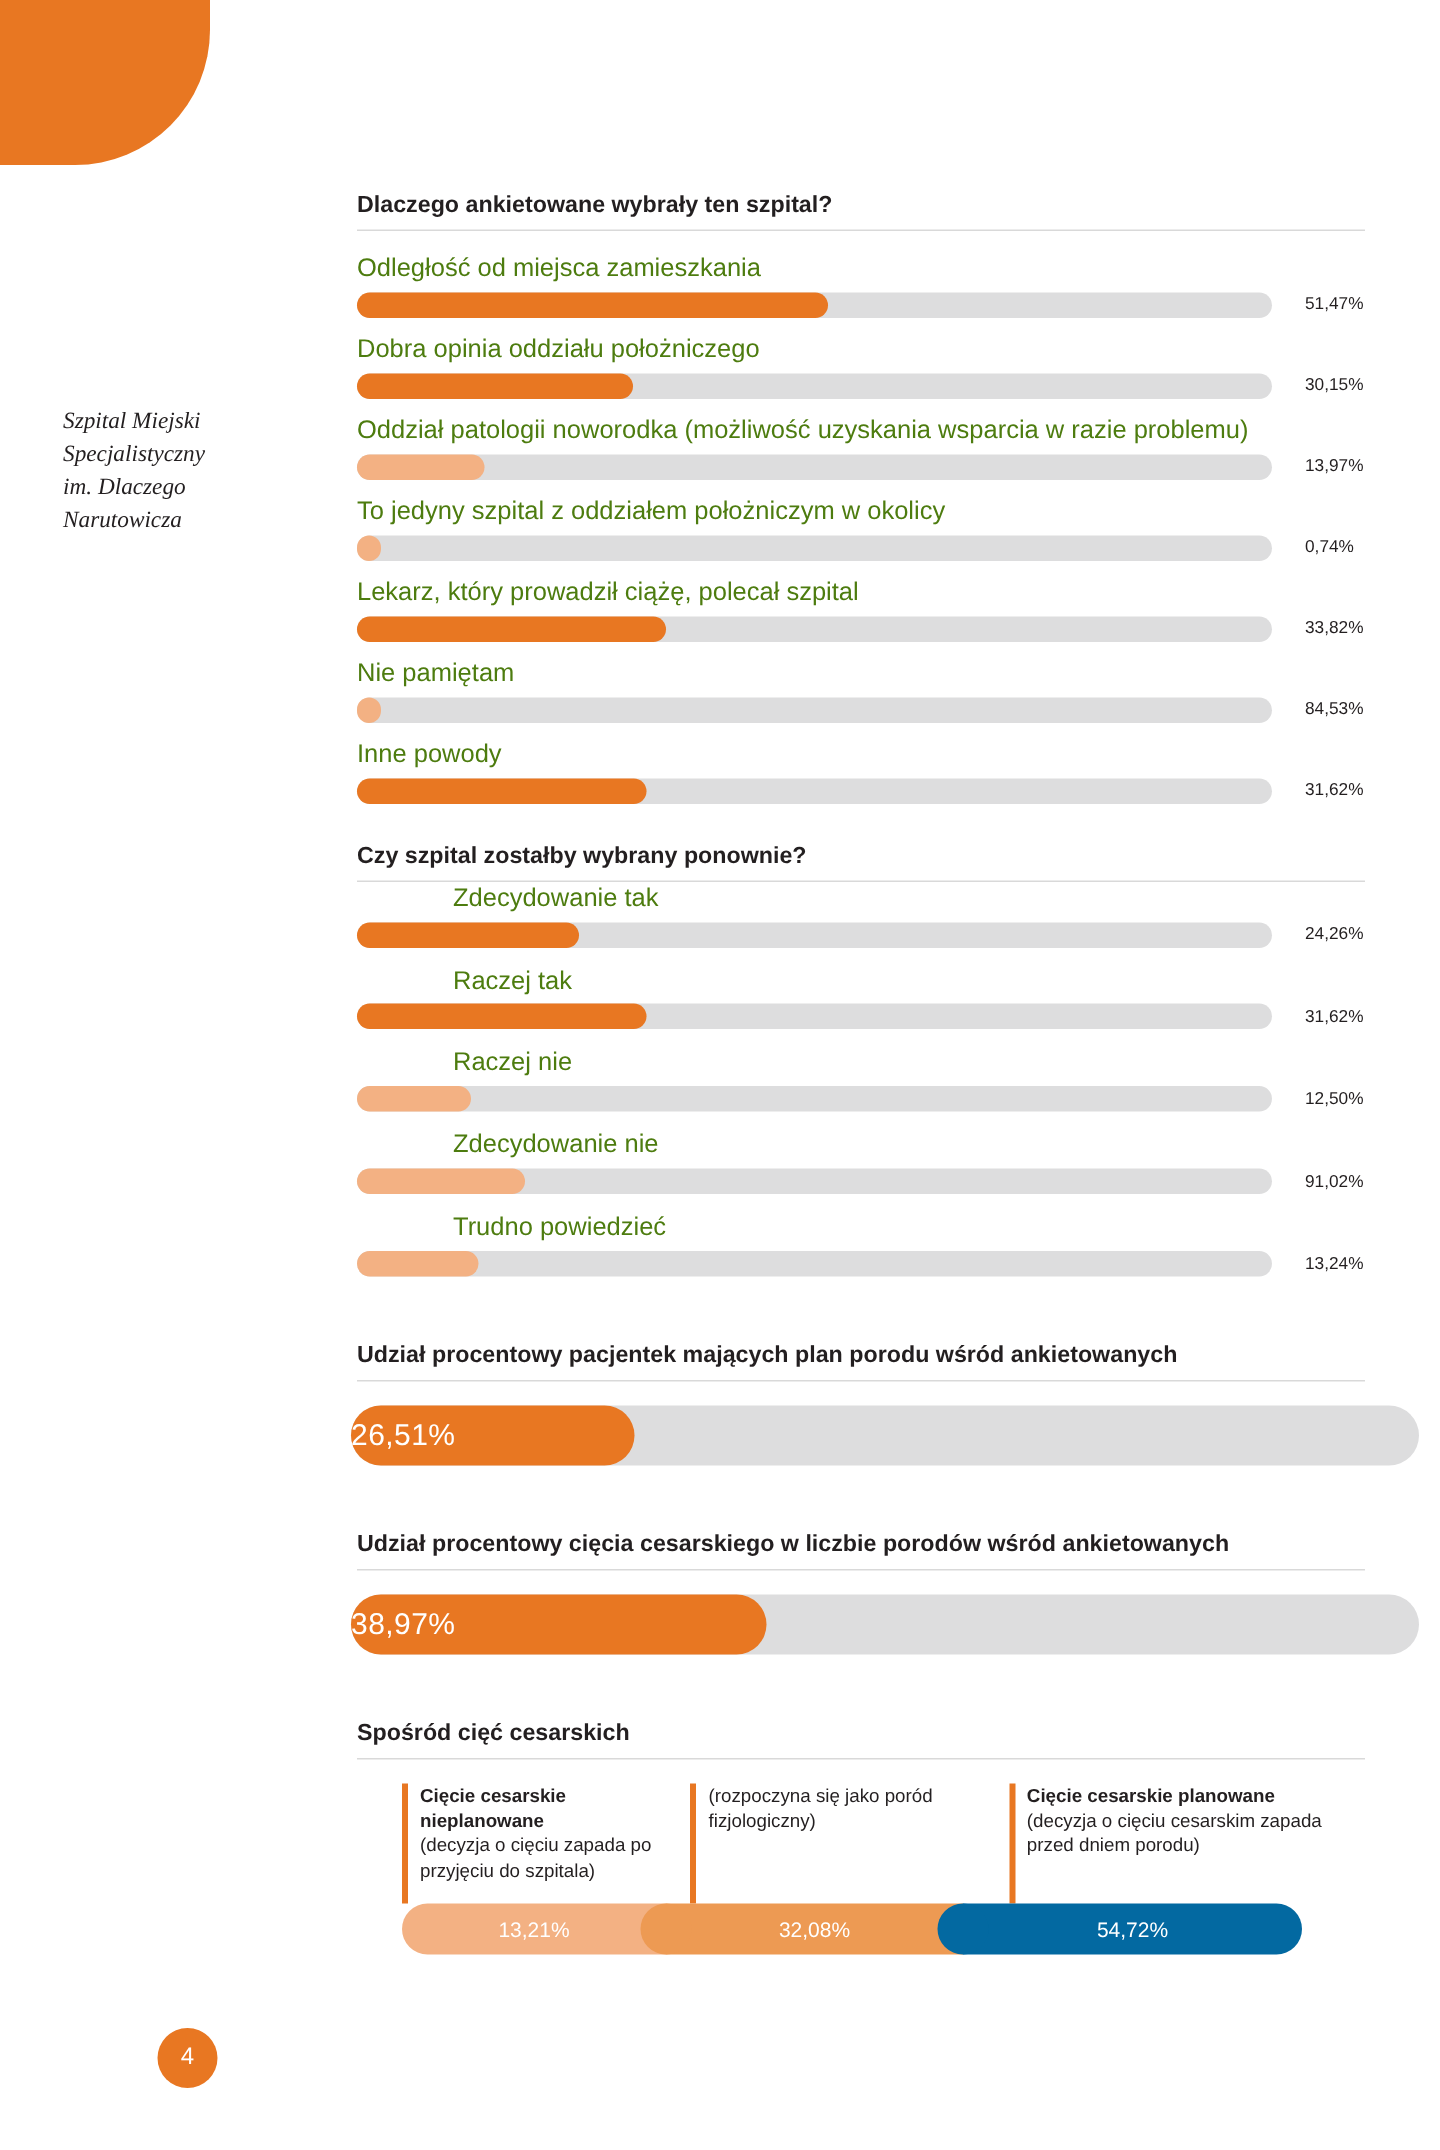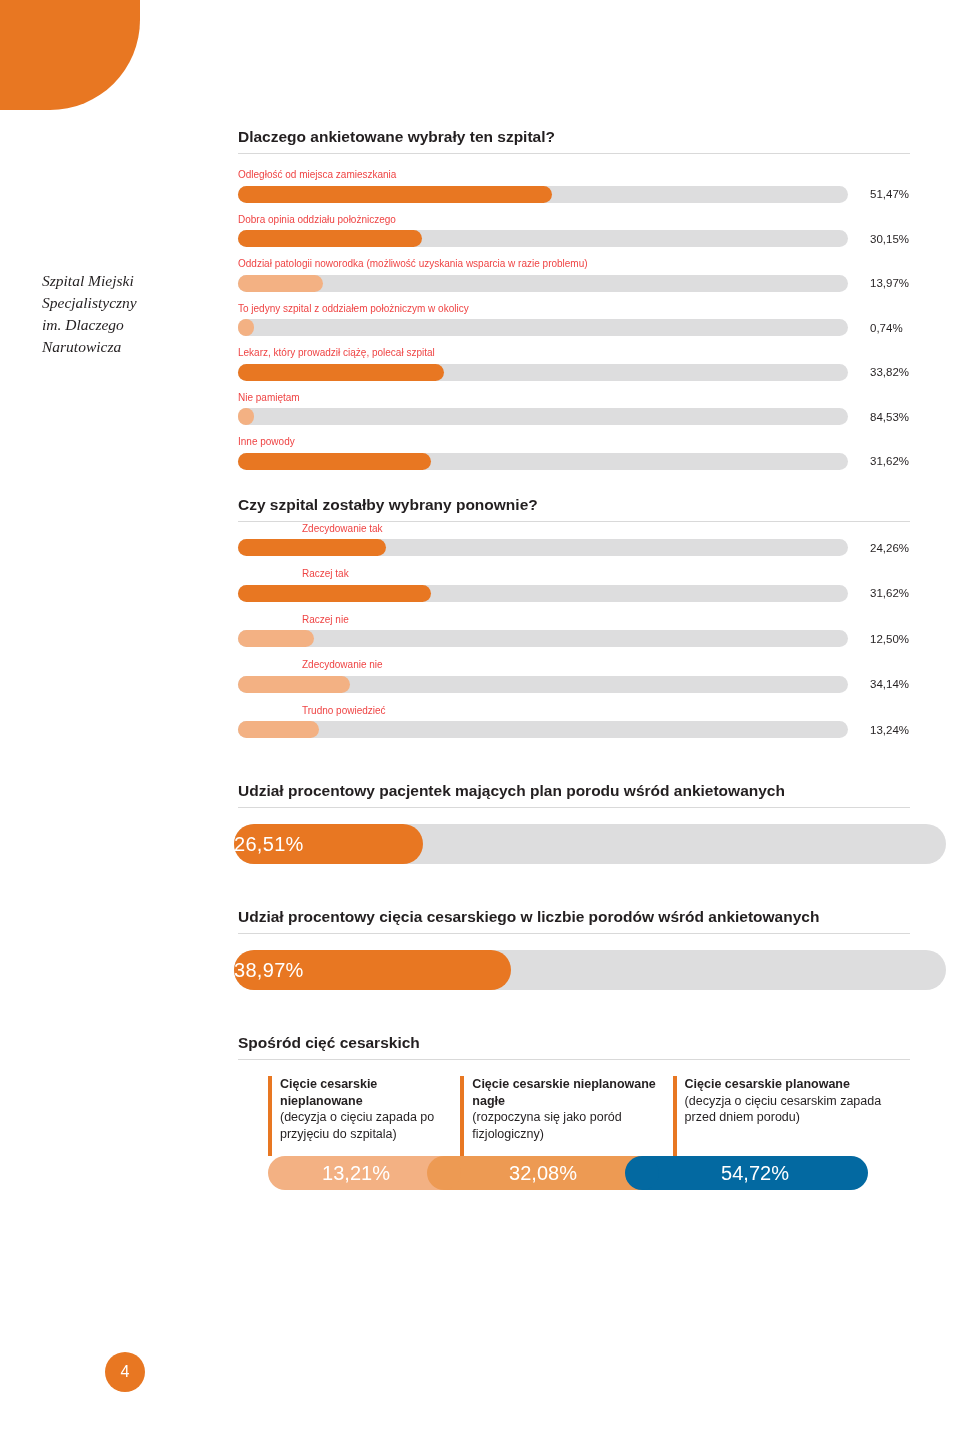--- a/index.html
+++ b/index.html
@@ -75,8 +75,8 @@
     margin-bottom: 10px;
   }
   .bar-label {
-    font-size: 10px;
-    color: #ef4444;
+    font-size: 17px;
+    color: #4d7c0f;
     line-height: 1.35;
     margin-bottom: 4px;
   }

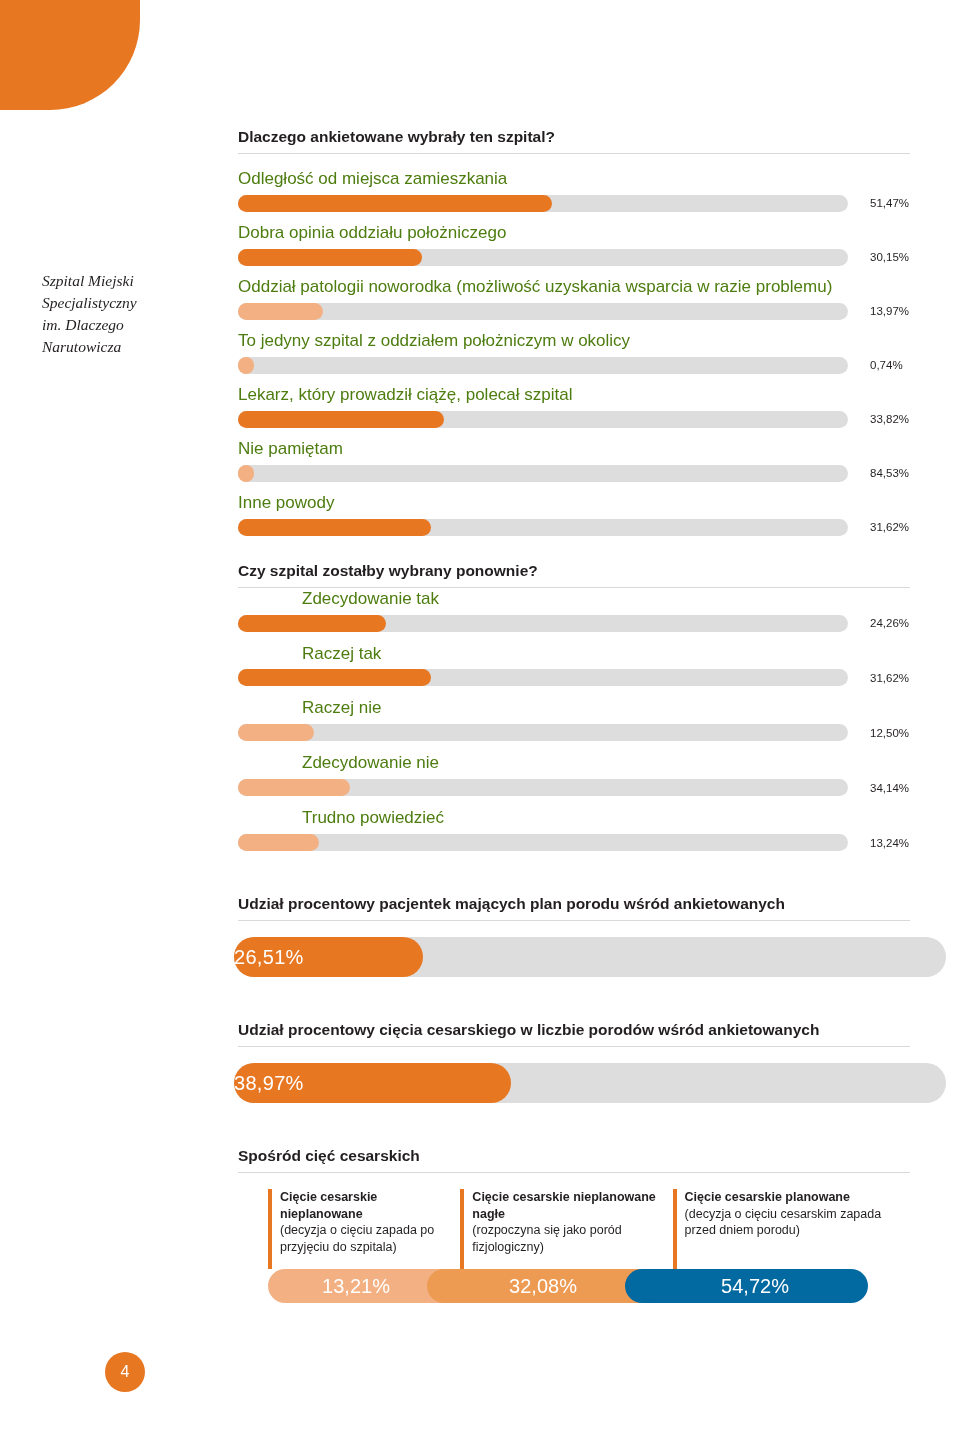--- a/index.html
+++ b/index.html
@@ -347,7 +347,7 @@
             <div class="bar-track">
               <div class="bar-fill" style="width: 18.38%; background: rgb(243, 177, 131);"></div>
             </div>
-            <div class="bar-value">34,14%</div>
+            <div class="bar-value">91,02%</div>
           </div>
         </div>
         <div class="bar-row">

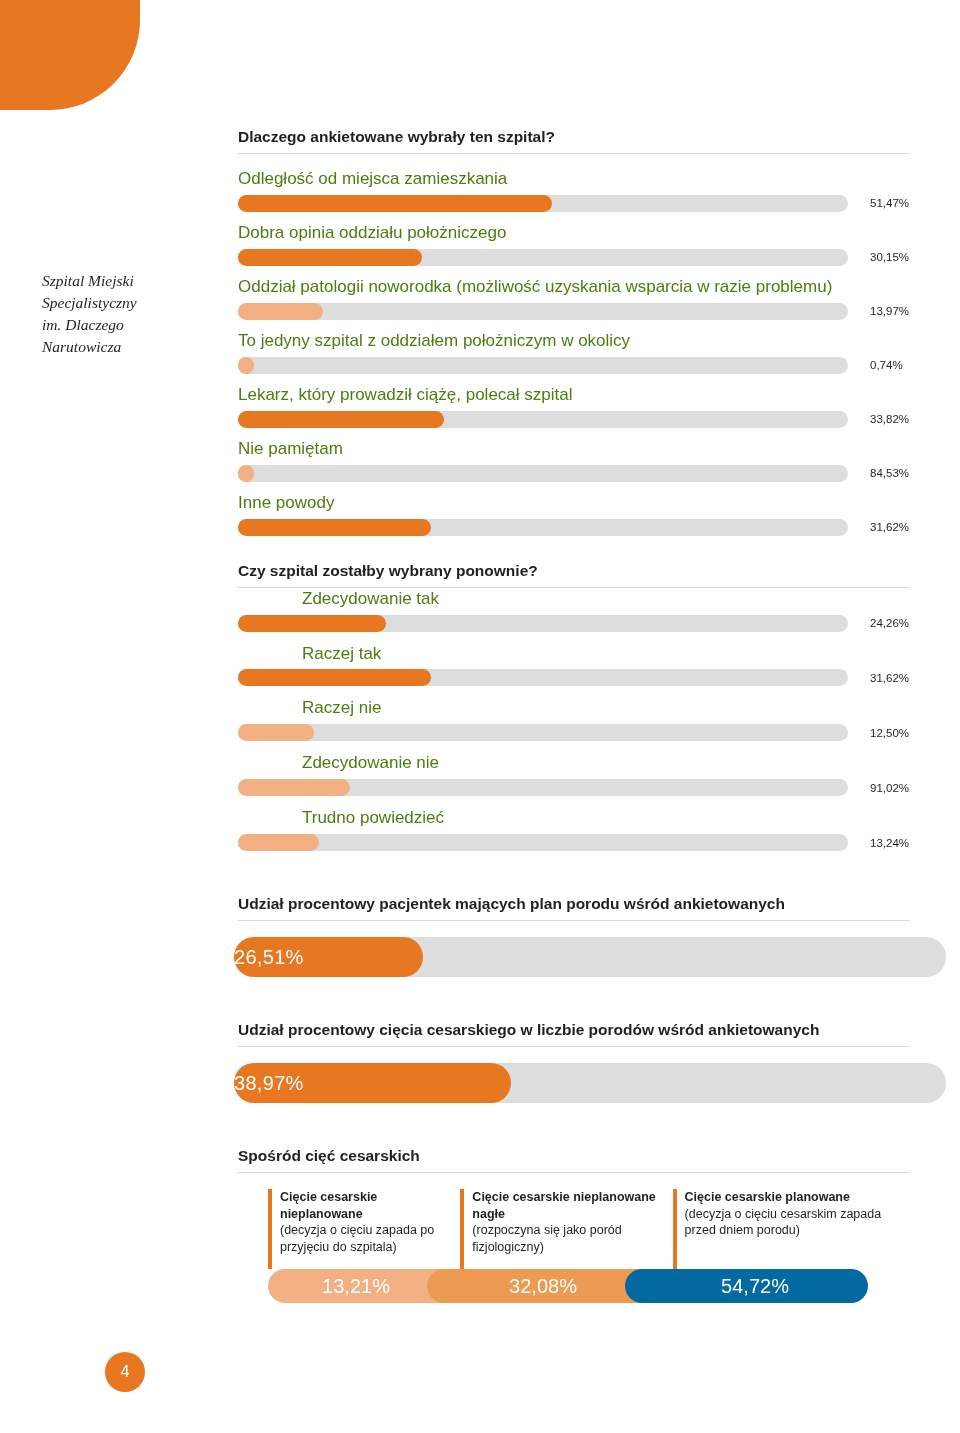--- a/index.html
+++ b/index.html
@@ -397,7 +397,6 @@
         </div>
         <div class="cs-col" style="width: 222px;">
           <div class="bar-mark"></div>
-          <div class="t1">Cięcie cesarskie nieplanowane nagłe</div>
           <div class="t2">(rozpoczyna się jako poród fizjologiczny)</div>
         </div>
         <div class="cs-col" style="width: 250px;">

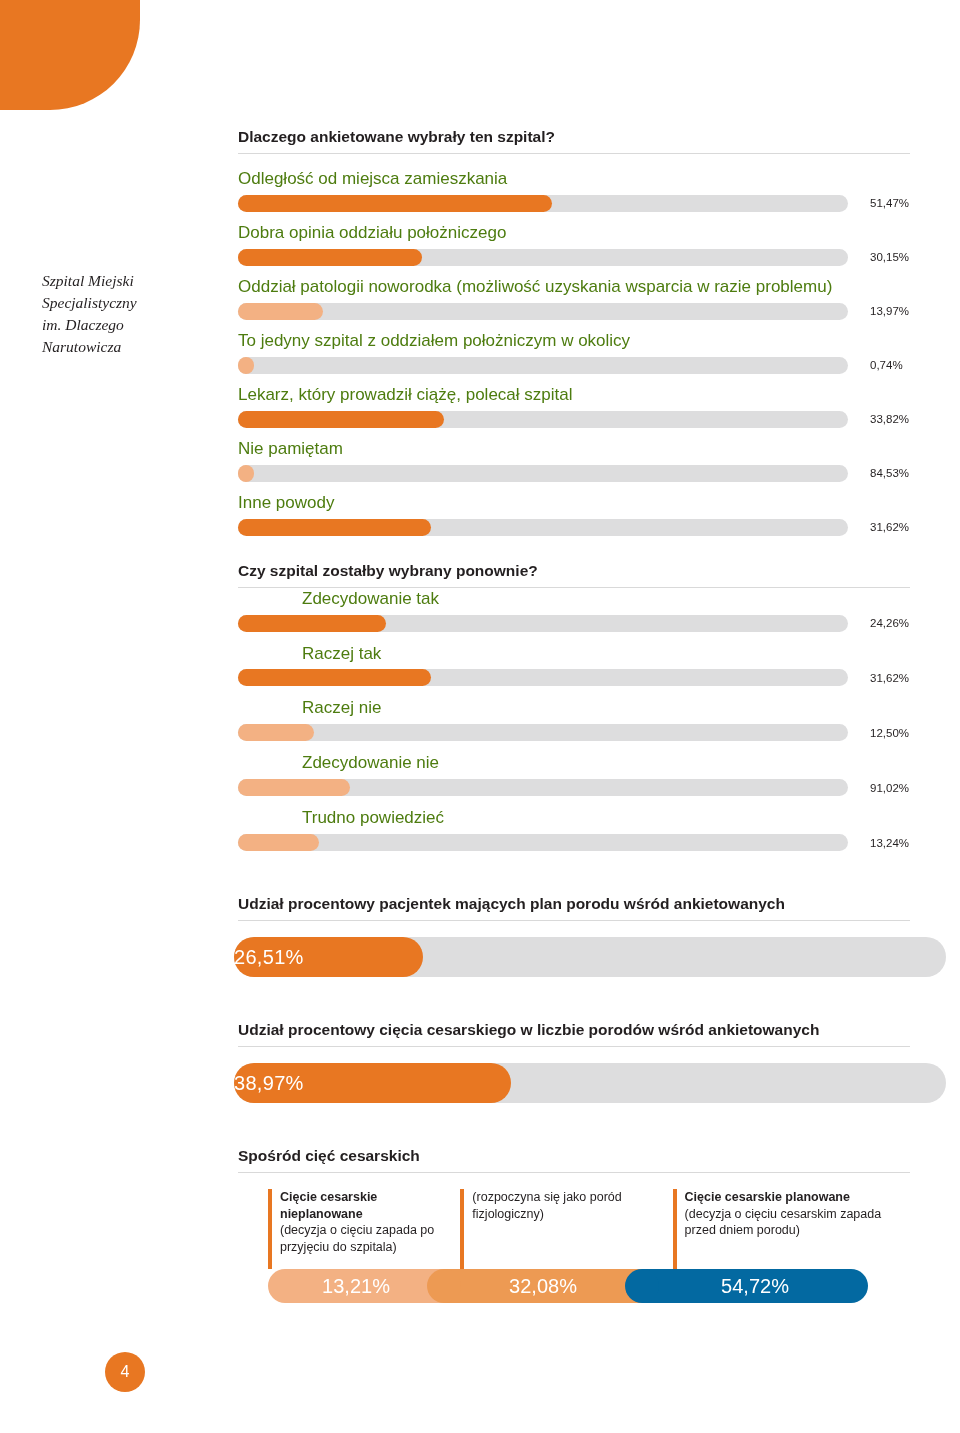--- a/index.html
+++ b/index.html
@@ -188,7 +188,7 @@
     align-items: center;
     justify-content: center;
     color: #ffffff;
-    font-size: 20px;
+    font-size: 14px;
     position: relative;
   }
   .cs-seg.s1 { background: #f3b183; border-radius: 17px 0 0 17px; }

